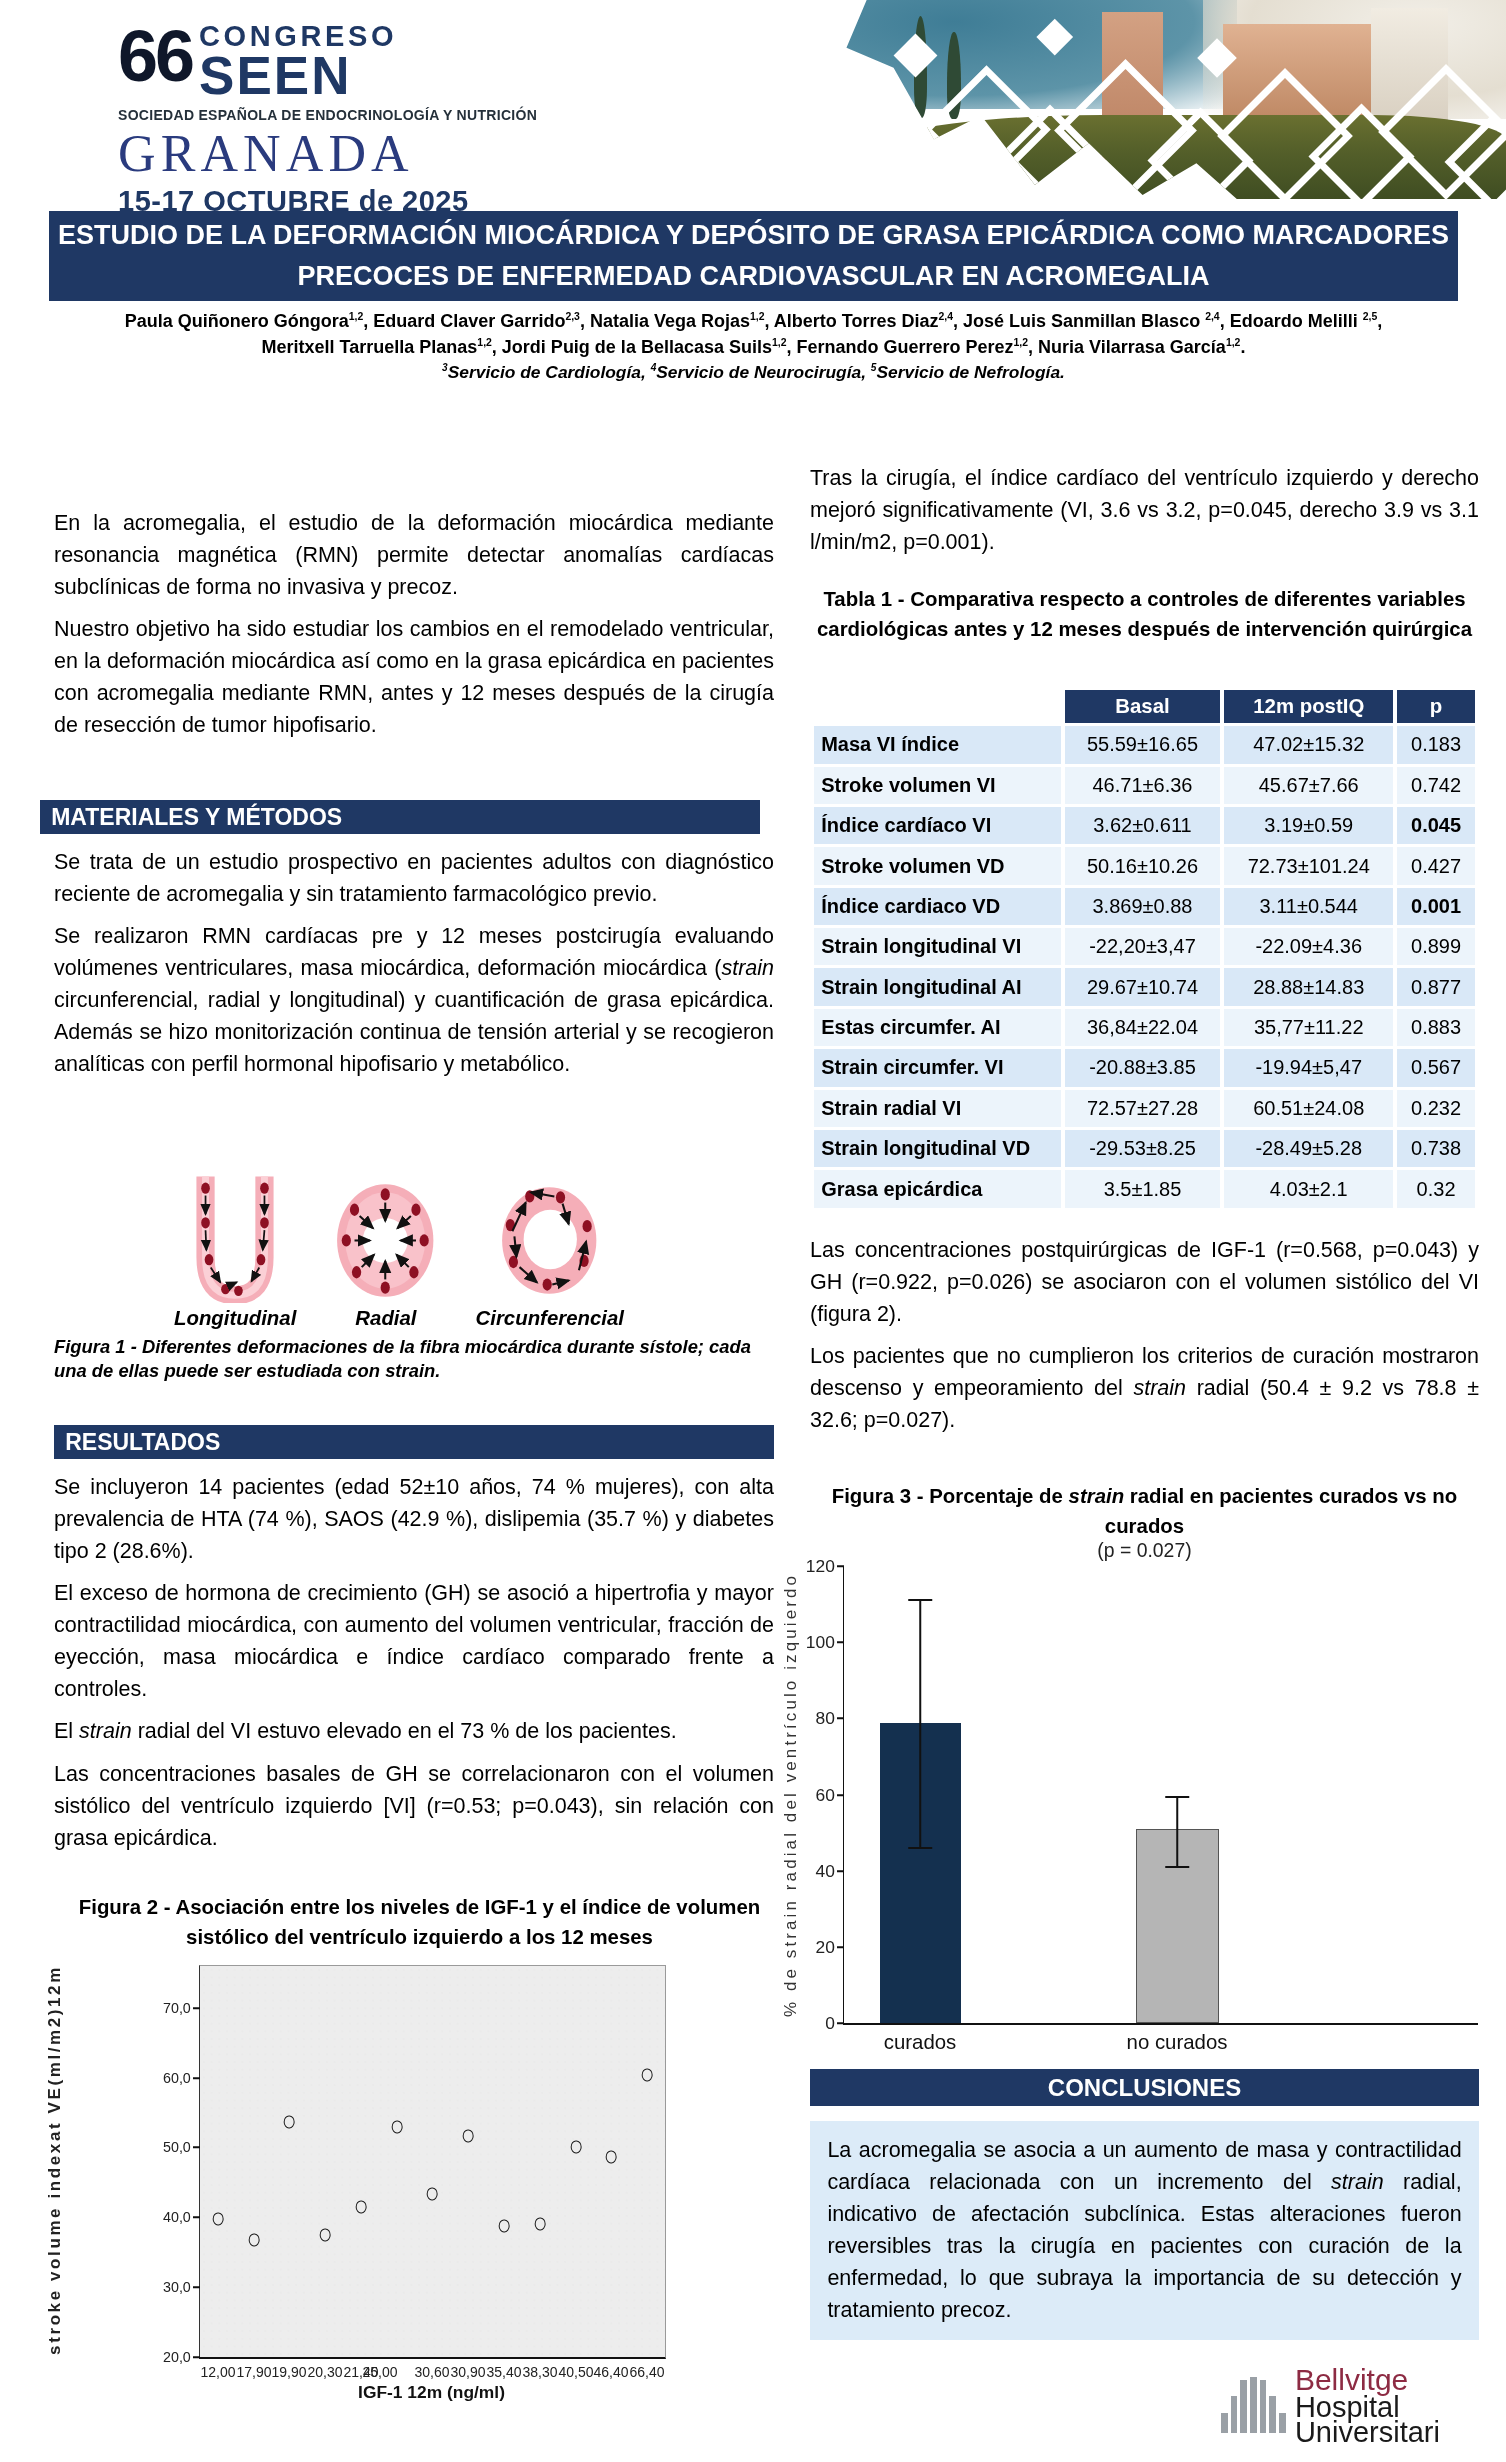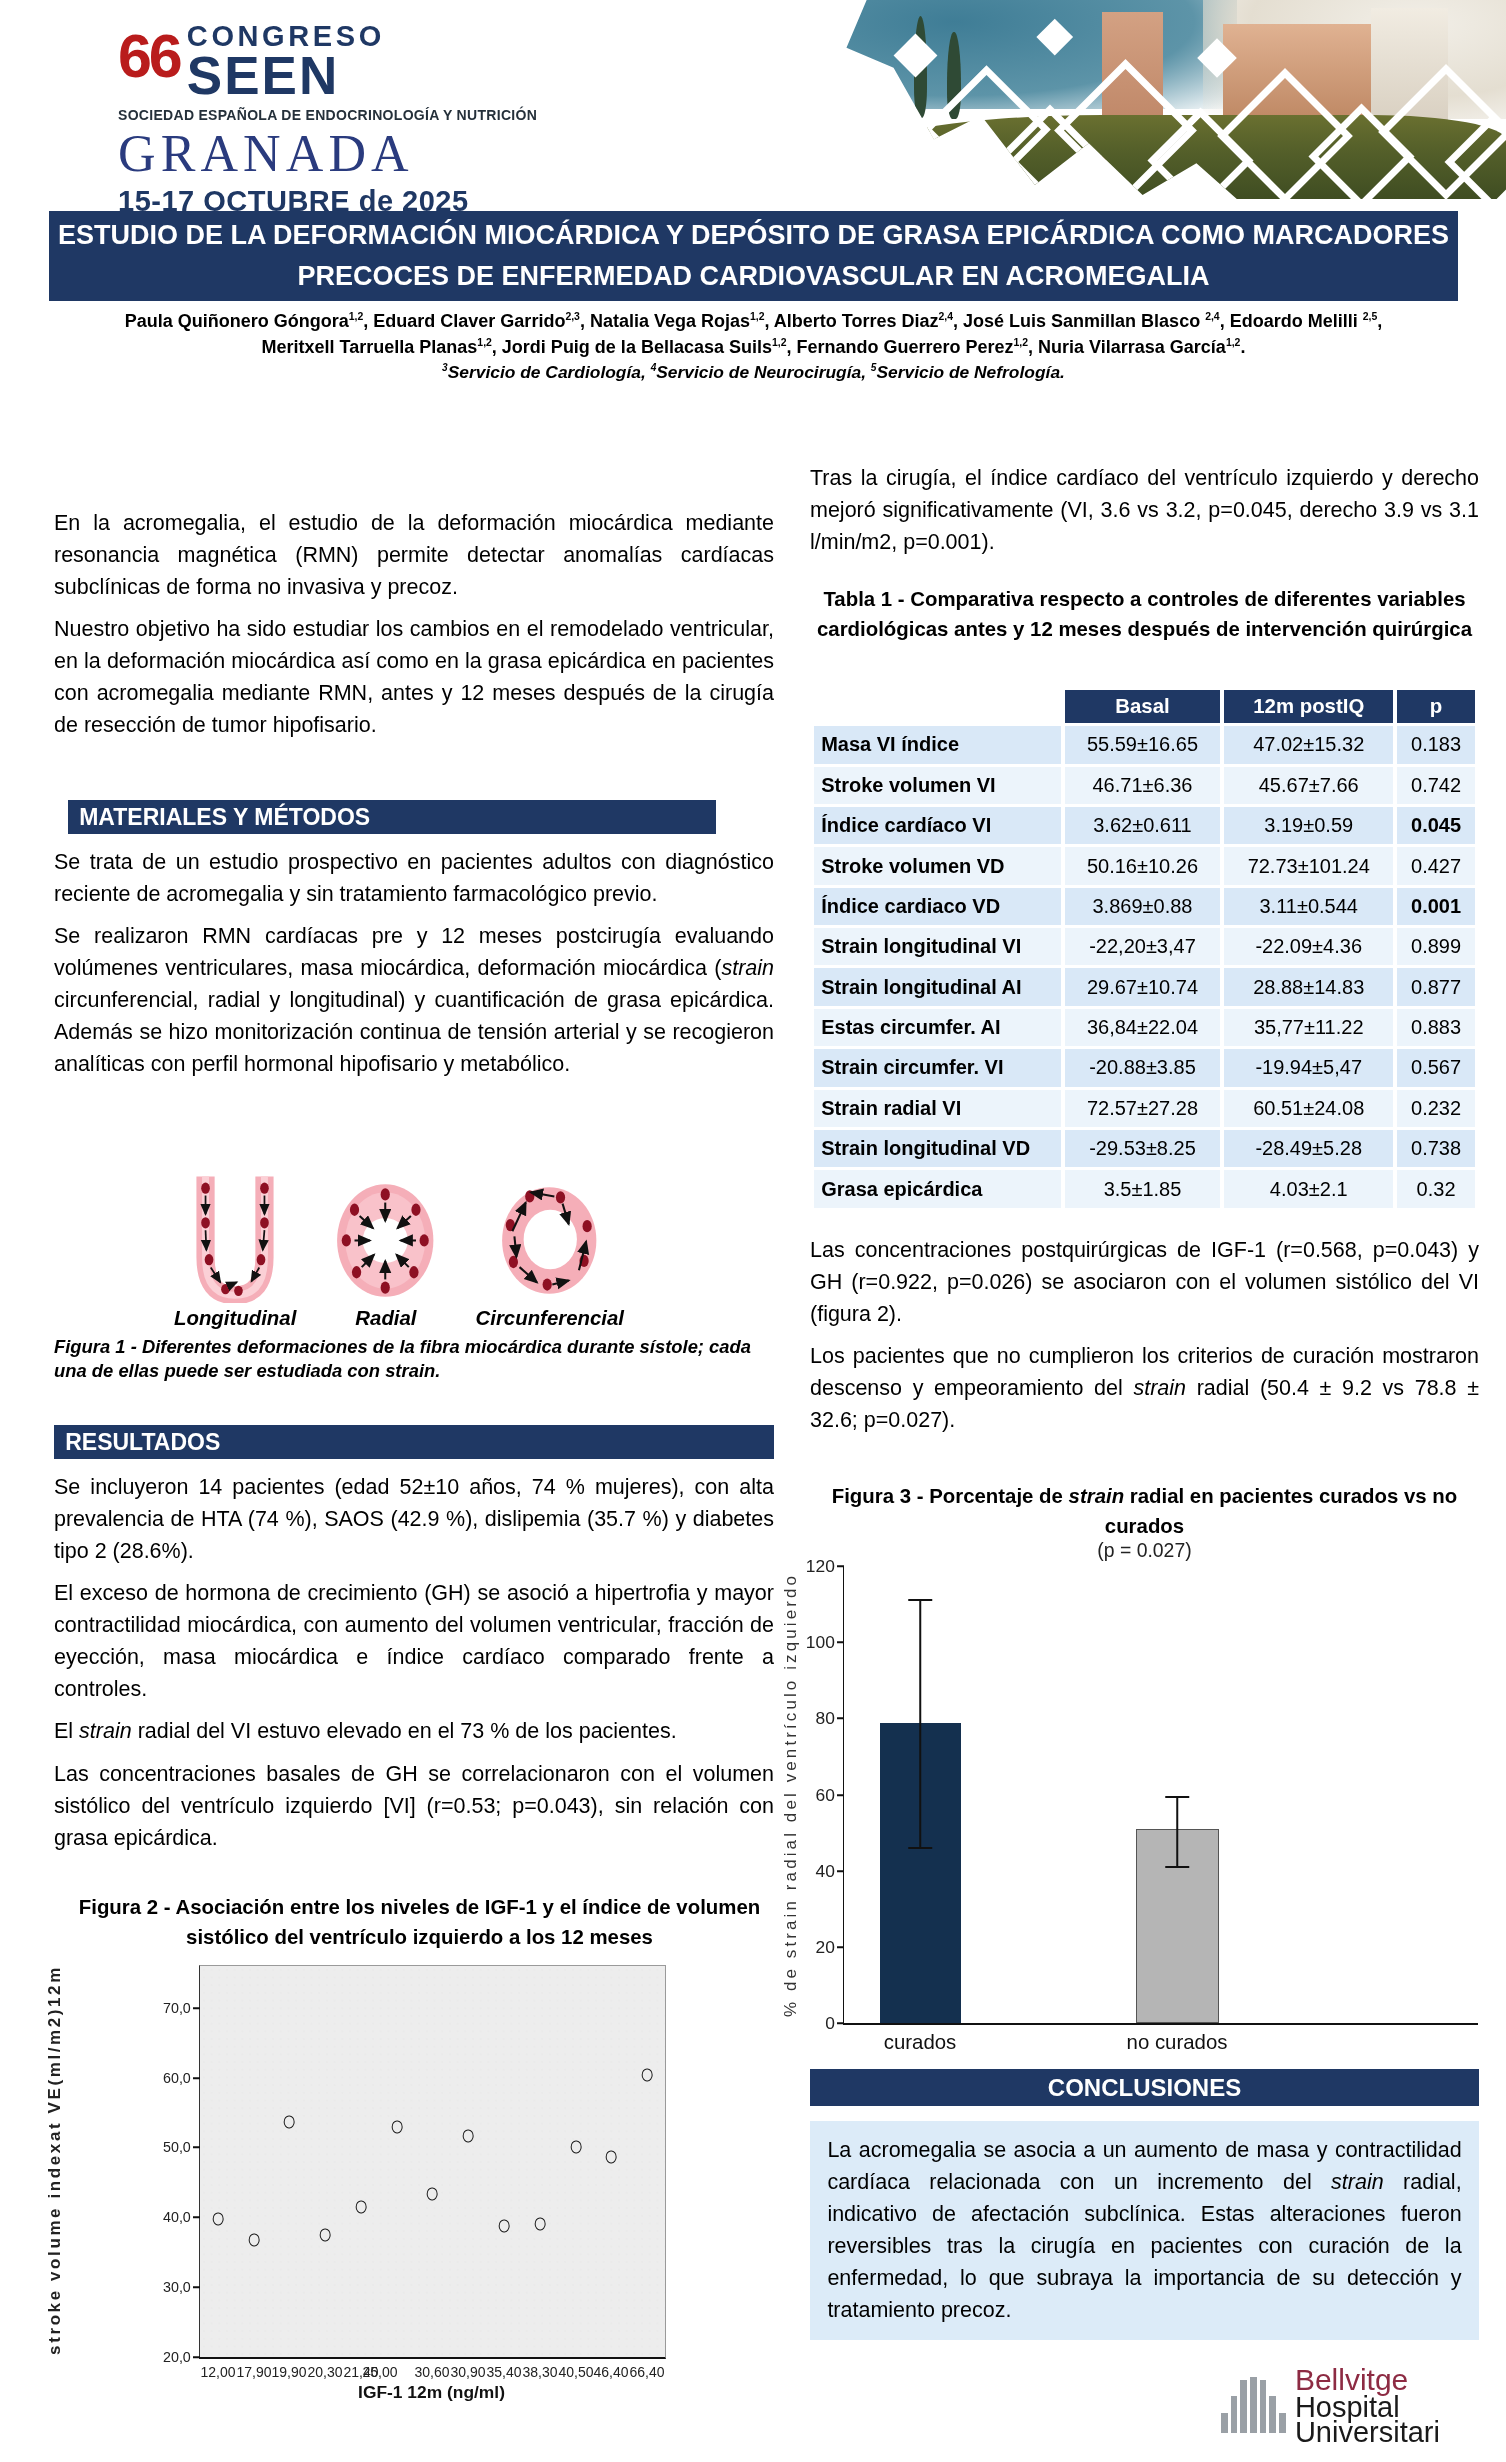--- a/index.html
+++ b/index.html
@@ -11,7 +11,7 @@
   
   #logo{position:absolute;left:118px;top:18px;width:419px;}
   #logo-top{display:flex;align-items:flex-start;}
-  #logo-66{font-size:61px;font-weight:800;line-height:77px;color:#b91c1c;letter-spacing:-3.1px;}
+  #logo-66{font-size:72px;font-weight:800;line-height:77px;color:#0f172a;letter-spacing:-3.1px;}
   #logo-right{margin-left:7.2px;padding-top:3.1px;color:#1f3864;}
   #logo-congreso{font-size:29px;font-weight:700;letter-spacing:3.6px;line-height:30px;}
   #logo-seen{font-size:53px;font-weight:800;letter-spacing:2px;line-height:49px;}

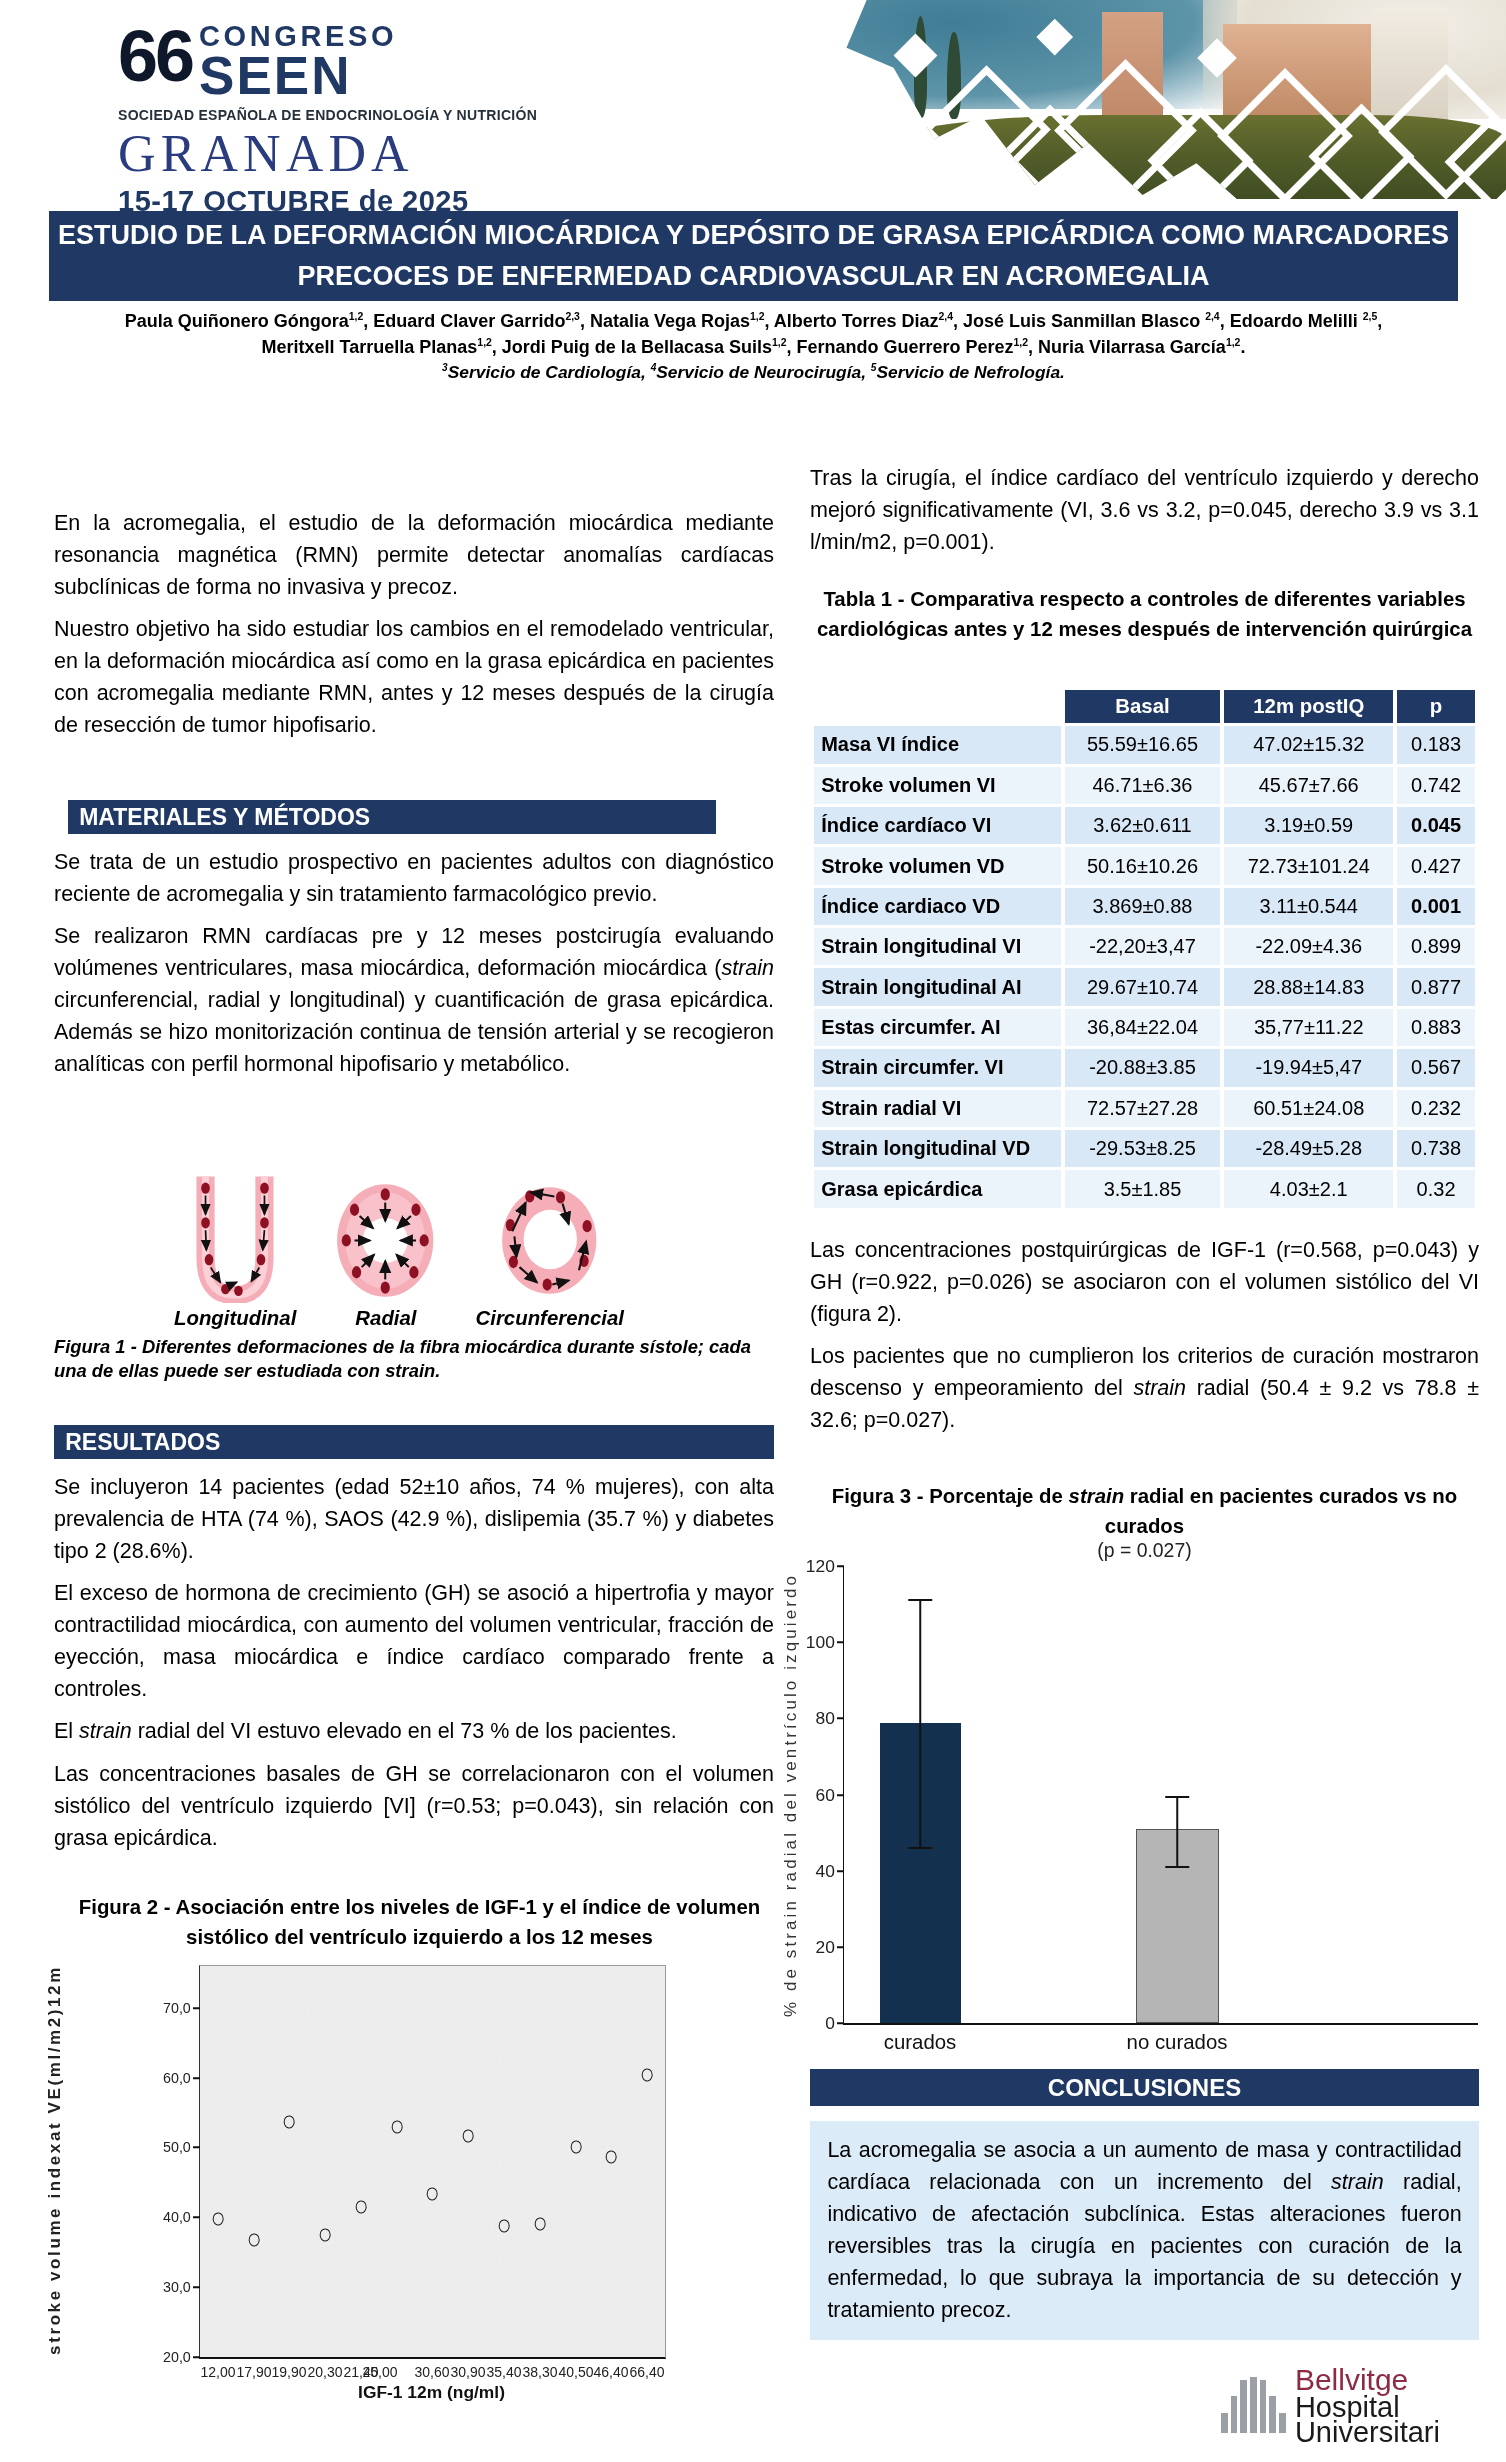--- a/index.html
+++ b/index.html
@@ -161,7 +161,7 @@
     <p>Nuestro objetivo ha sido estudiar los cambios en el remodelado ventricular, en la deformación miocárdica así como en la grasa epicárdica en pacientes con acromegalia mediante RMN, antes y 12 meses después de la cirugía de resección de tumor hipofisario.</p>
   </div>
 
-  <div class="sec-header" style="left:68px;top:800px;width:648px;">MATERIALES Y MÉTODOS</div>
+  <div class="sec-header" style="left:40px;top:800px;width:720px;">MATERIALES Y MÉTODOS</div>
   <div class="body-text" style="left:54px;top:846px;width:720px;">
     <p>Se trata de un estudio prospectivo en pacientes adultos con diagnóstico reciente de acromegalia y sin tratamiento farmacológico previo.</p>
     <p><span>Se realizaron RMN cardíacas pre y 12 meses postcirugía evaluando volúmenes ventriculares, masa miocárdica, deformación miocárdica (</span><span class="em">strain</span><span> circunferencial, radial y longitudinal) y cuantificación de grasa epicárdica. Además se hizo monitorización continua de tensión arterial y se recogieron analíticas con perfil hormonal hipofisario y metabólico.</span></p>

